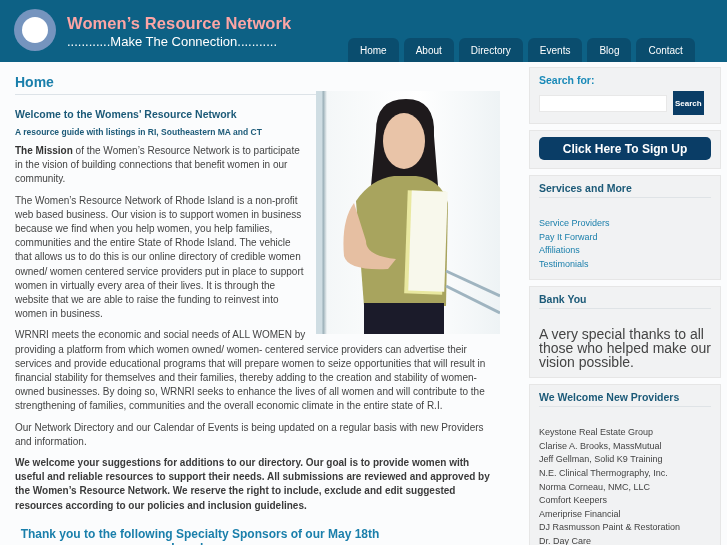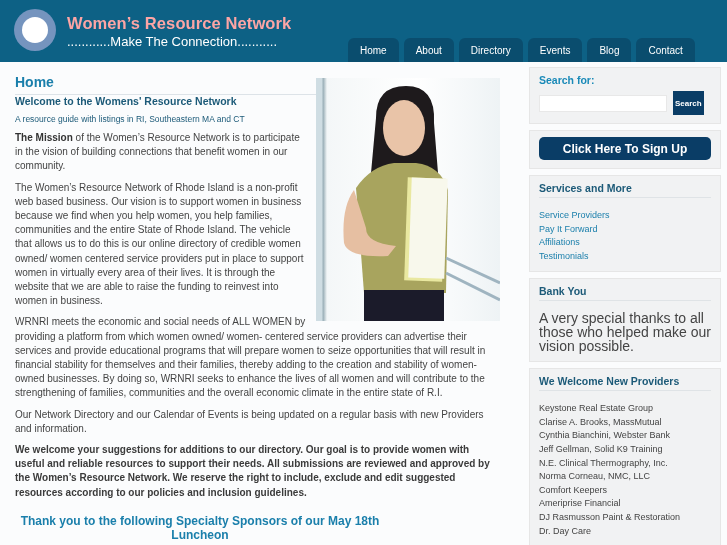--- a/index.html
+++ b/index.html
@@ -15,7 +15,7 @@
   #page { position:absolute; left:0; top:62px; width:727px; height:483px; background:#fbfcfd; }
   #main { position:absolute; left:15px; top:0; width:485px; }
   .page-title { font-size:14px; font-weight:bold; color:#1a7fab; margin-top:12px; padding-bottom:4px; border-bottom:1px solid #dde3e8; }
-  .welcome { font-size:10.5px; font-weight:bold; color:#1c5a78; margin-top:0; }
+  .welcome { font-size:10.5px; font-weight:bold; color:#1c5a78; margin-top:13px; }
   .subhead { font-size:8.5px; font-weight:normal; color:#1c5a78; margin-top:7px; }
   p.body { font-size:10px; line-height:14.2px; color:#444; margin-top:7px; }
   p.body b { color:#333; }

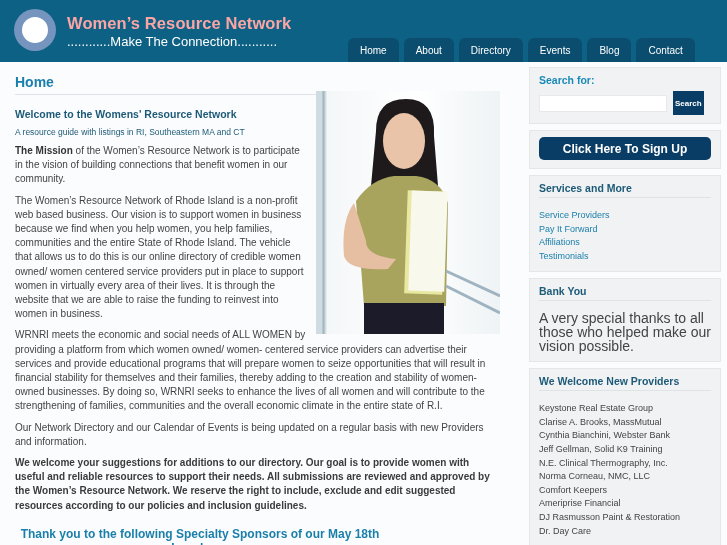--- a/index.html
+++ b/index.html
@@ -16,7 +16,7 @@
   #main { position:absolute; left:15px; top:0; width:485px; }
   .page-title { font-size:14px; font-weight:bold; color:#1a7fab; margin-top:12px; padding-bottom:4px; border-bottom:1px solid #dde3e8; }
   .welcome { font-size:10.5px; font-weight:bold; color:#1c5a78; margin-top:13px; }
-  .subhead { font-size:8.5px; font-weight:normal; color:#1c5a78; margin-top:7px; }
+  .subhead { font-size:8.5px; font-weight:bold; color:#1c5a78; margin-top:7px; }
   p.body { font-size:10px; line-height:14.2px; color:#444; margin-top:7px; }
   p.body b { color:#333; }
   p.bold { font-weight:bold; color:#3b3b3b; }

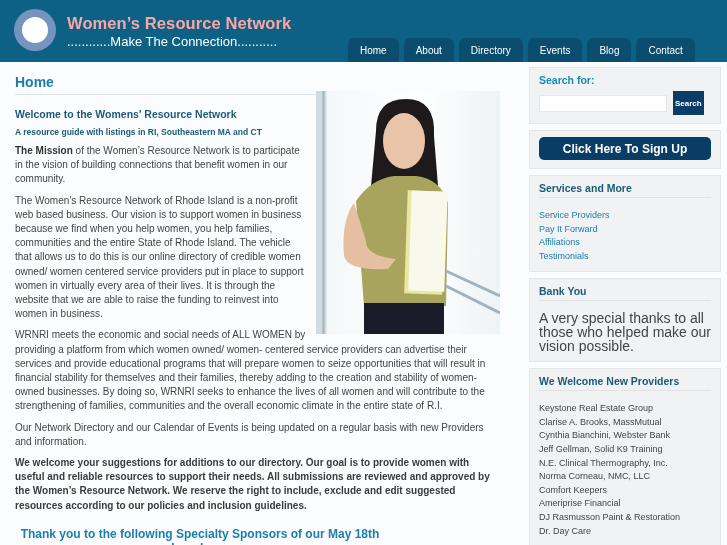--- a/index.html
+++ b/index.html
@@ -24,7 +24,7 @@
   .sponsors { font-size:12px; font-weight:bold; color:#1a7fab; margin-top:14px; padding-bottom:18px; border-bottom:1px solid #e4e4ea; width:370px;text-align:center; }
   #sidebar { position:absolute; left:529px; top:0; width:192px; }
   .box { background:#f1f2f3; border:1px solid #e6e6e6; margin-top:6px; padding:6px 9px 8px 9px; }
-  .box-title { font-size:10.5px; font-weight:bold; color:#1c5a78; padding-bottom:3px; border-bottom:1px solid #dfe3e6; margin-bottom:11px; }
+  .box-title { font-size:10.5px; font-weight:bold; color:#1c5a78; padding-bottom:3px; border-bottom:1px solid #dfe3e6; margin-bottom:19px; }
   .search-label { font-size:10.5px; font-weight:bold; color:#1a8ab8; margin-bottom:5px; }
   .search-row { display:flex; gap:6px; align-items:center; }
   .search-input { width:128px; height:17px; border:1px solid #e8e8e8; background:#fff; }

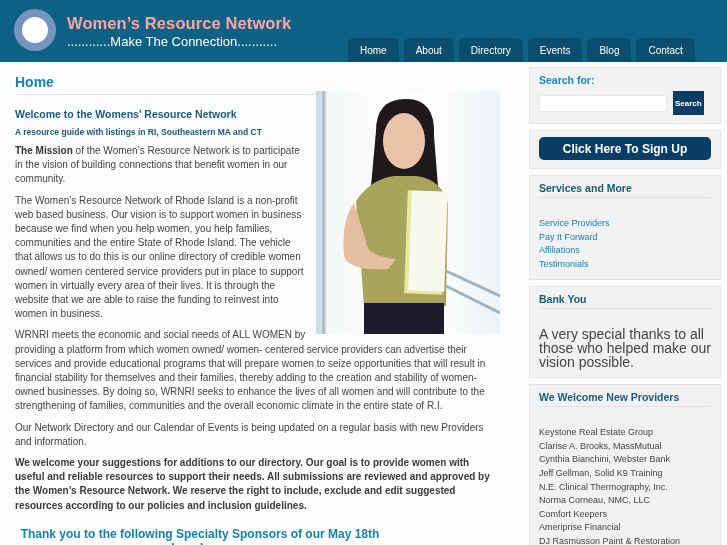--- a/index.html
+++ b/index.html
@@ -105,7 +105,6 @@
       <div class="box-title">We Welcome New Providers</div>
       <div class="provider">Keystone Real Estate Group</div>
       <div class="provider">Clarise A. Brooks, MassMutual</div>
-      <div class="provider">Cynthia Bianchini, Webster Bank</div>
       <div class="provider">Jeff Gellman, Solid K9 Training</div>
       <div class="provider">N.E. Clinical Thermography, Inc.</div>
       <div class="provider">Norma Corneau, NMC, LLC</div>

